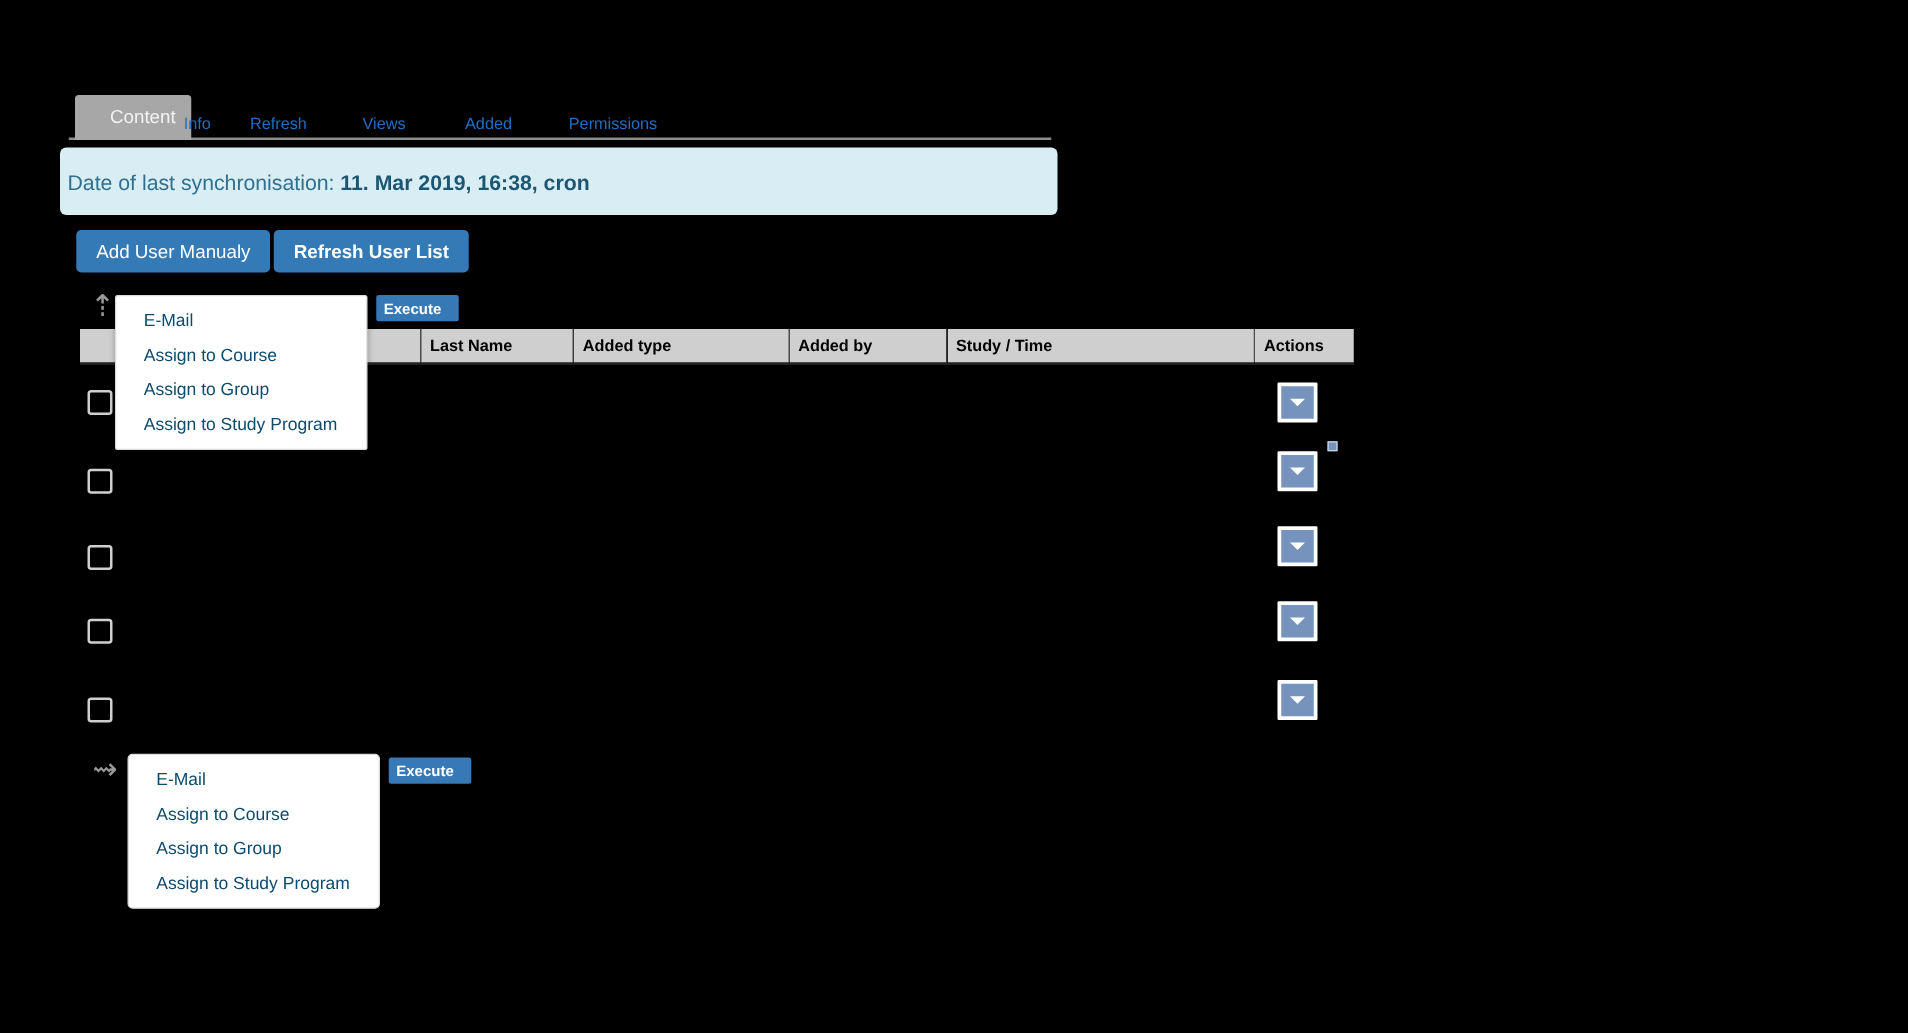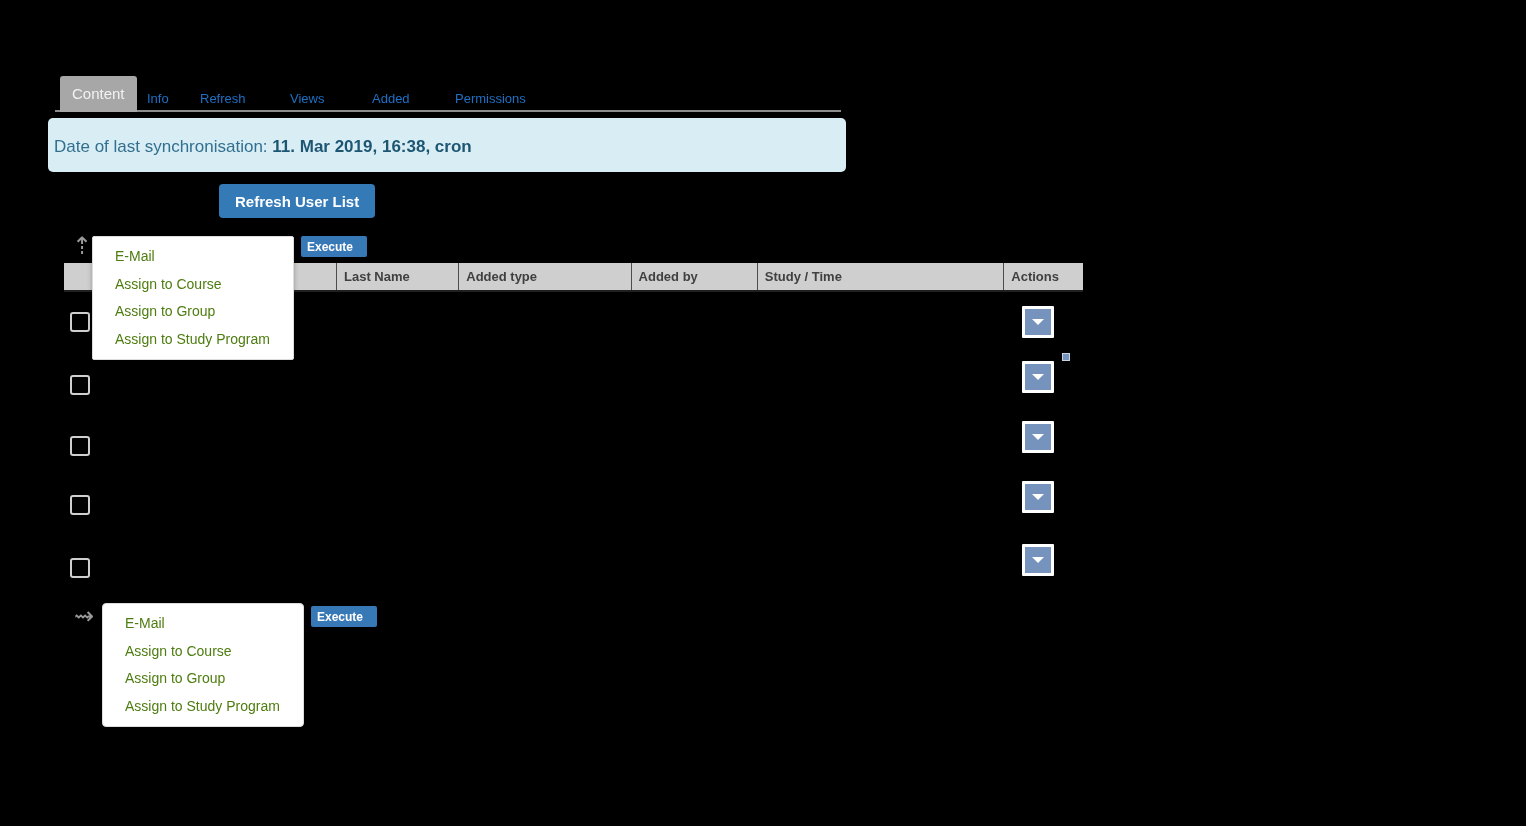--- a/index.html
+++ b/index.html
@@ -44,7 +44,7 @@
   .tab.active {
     left: 5px;
     top: 0px;
-    padding: 10px 12px 11px 12px;
+    padding: 10px 12px 11px 28px;
     background: #a7a7a7;
     color: #f2f2f2;
     border-radius: 3px 3px 0 0;

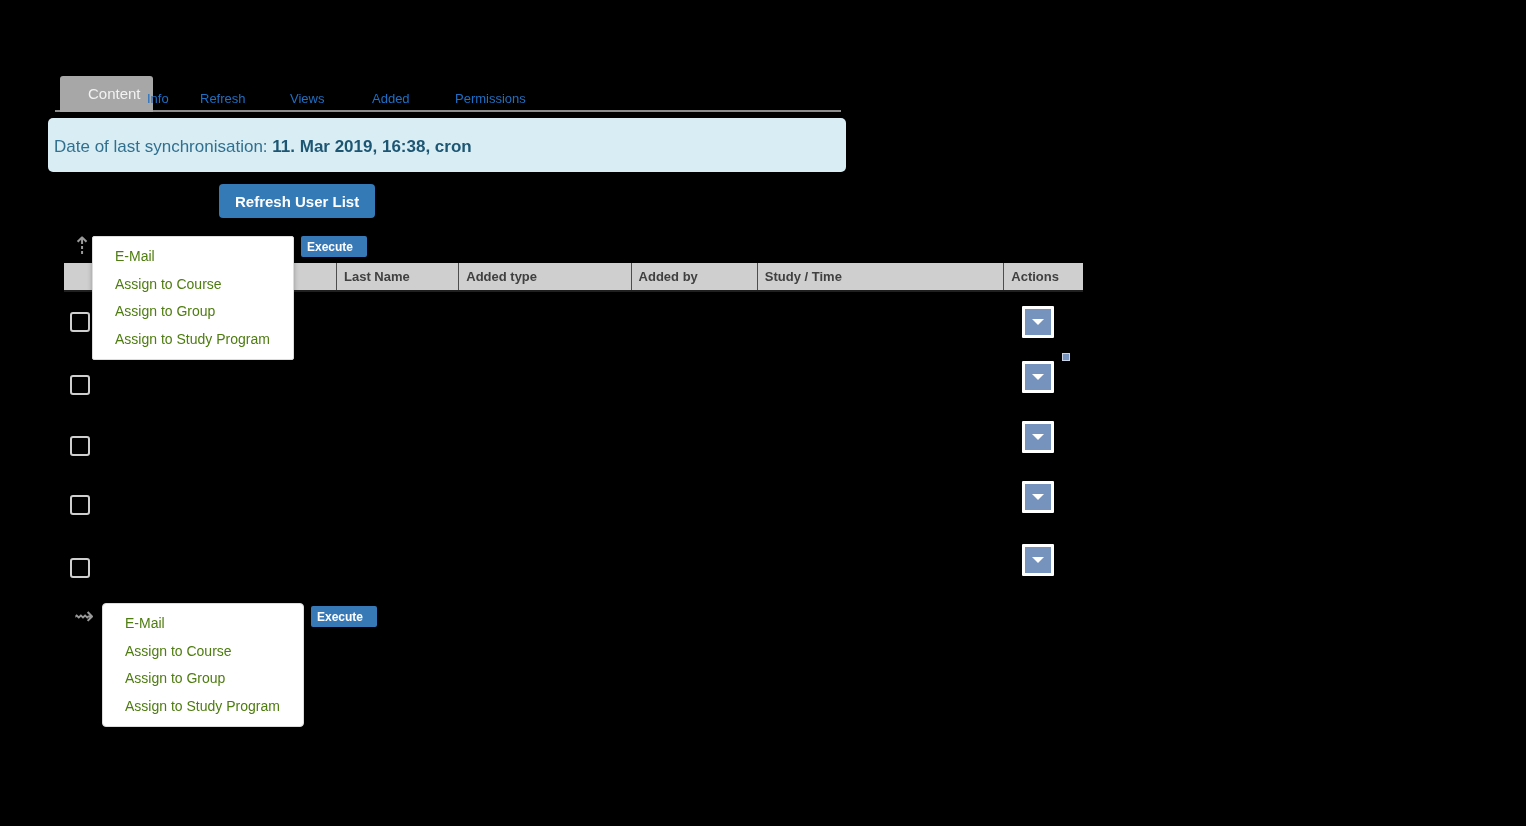--- a/index.html
+++ b/index.html
@@ -298,6 +298,7 @@
     </div>
   </div>
 
+  <button class="btn-primary" id="btn-add-user">Add User Manualy</button>
   <button class="btn-primary" id="btn-refresh">Refresh User List</button>
 
   <div class="bulk-arrow" id="bulk-arrow-top">⇡</div>

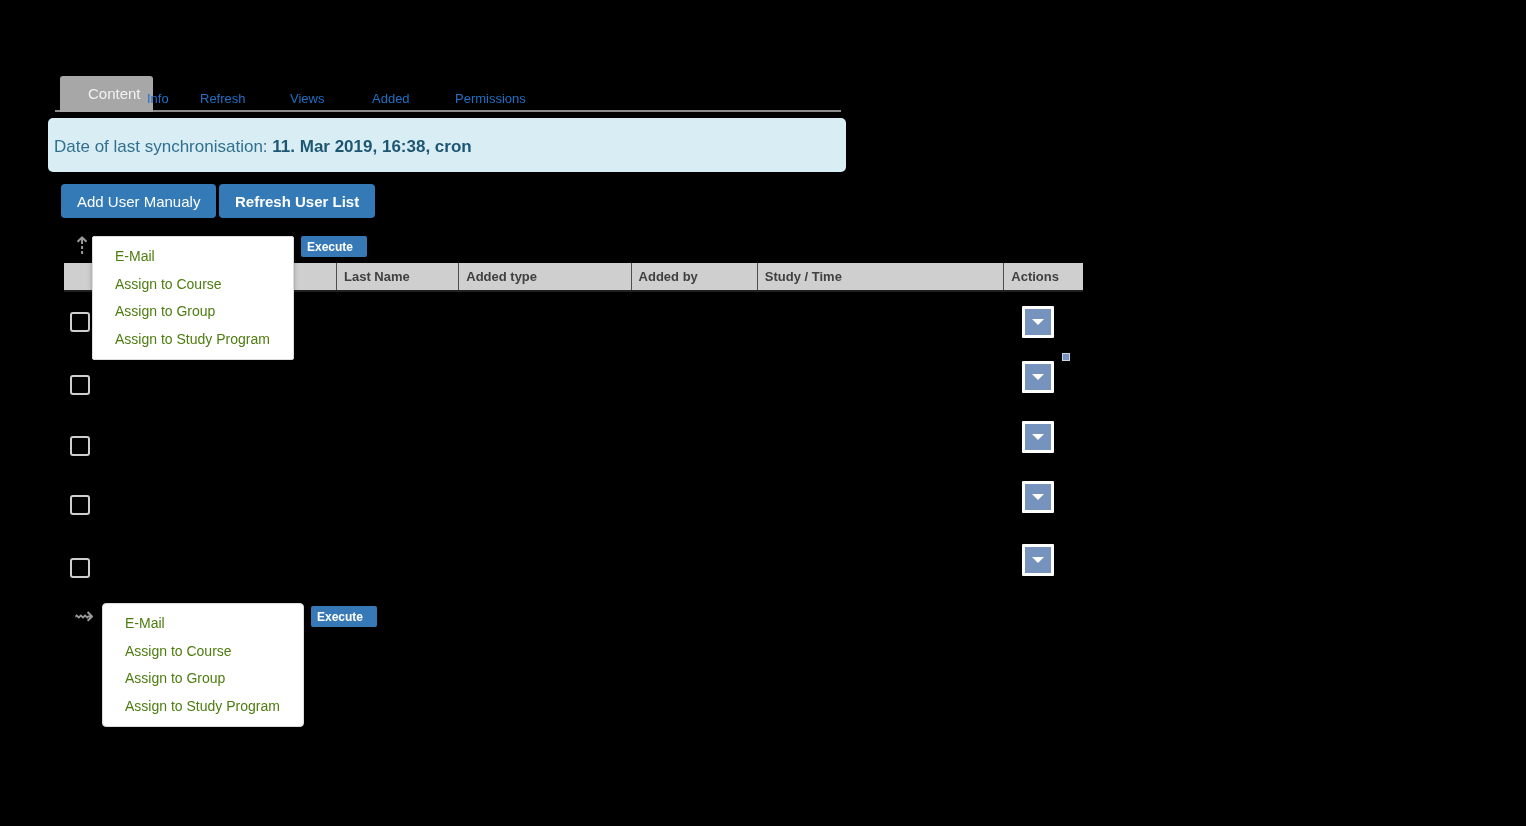--- a/index.html
+++ b/index.html
@@ -268,7 +268,7 @@
   .dropdown-item {
     display: block;
     font-size: 14px;
-    color: #4d7c0f;
+    color: #0c4a6e;
     padding: 5px 10px 5px 22px;
     white-space: nowrap;
     cursor: pointer;

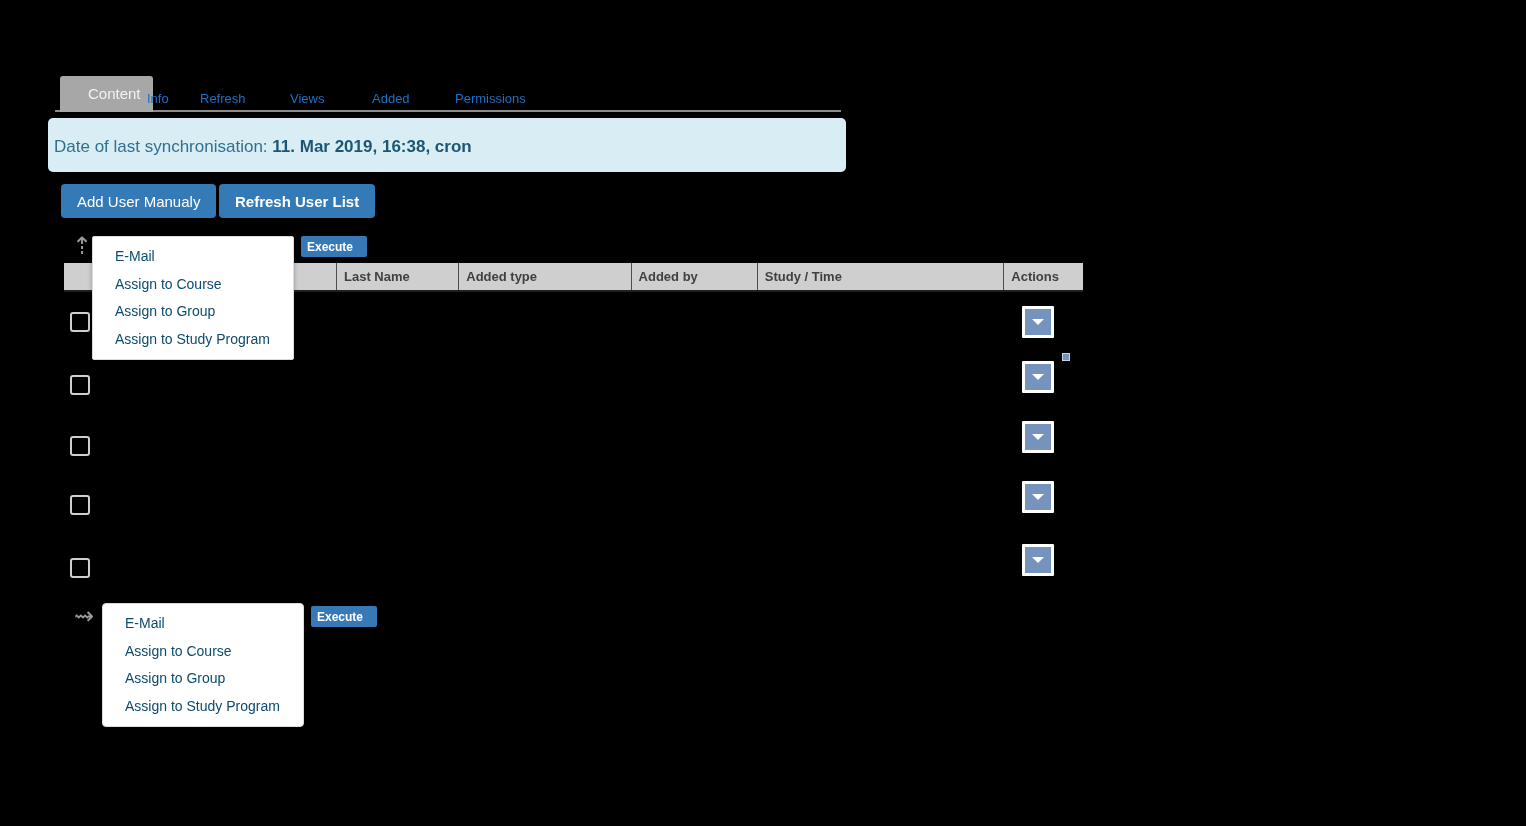--- a/index.html
+++ b/index.html
@@ -154,7 +154,7 @@
   }
   .data-table thead th {
     background: #cfcfcf;
-    color: #404040;
+    color: #000000;
     font-size: 13px;
     font-weight: bold;
     text-align: left;

